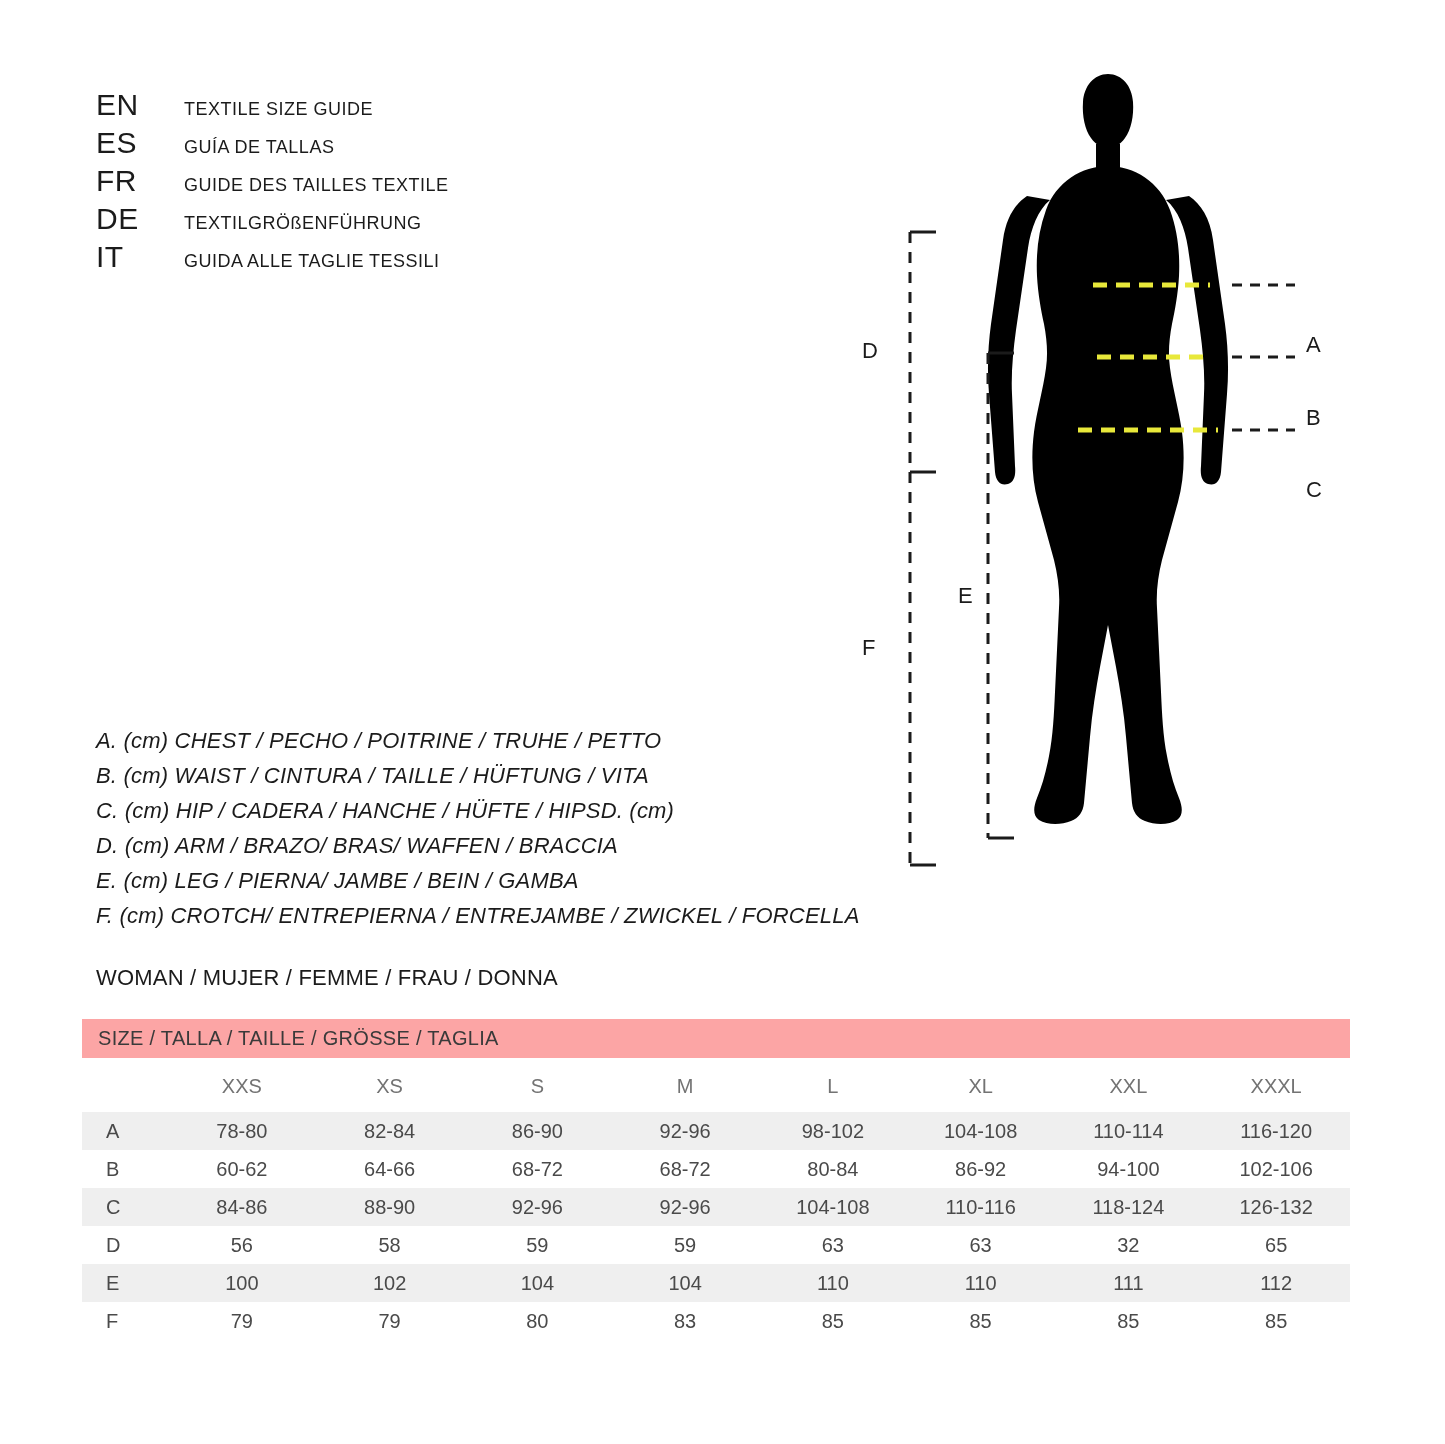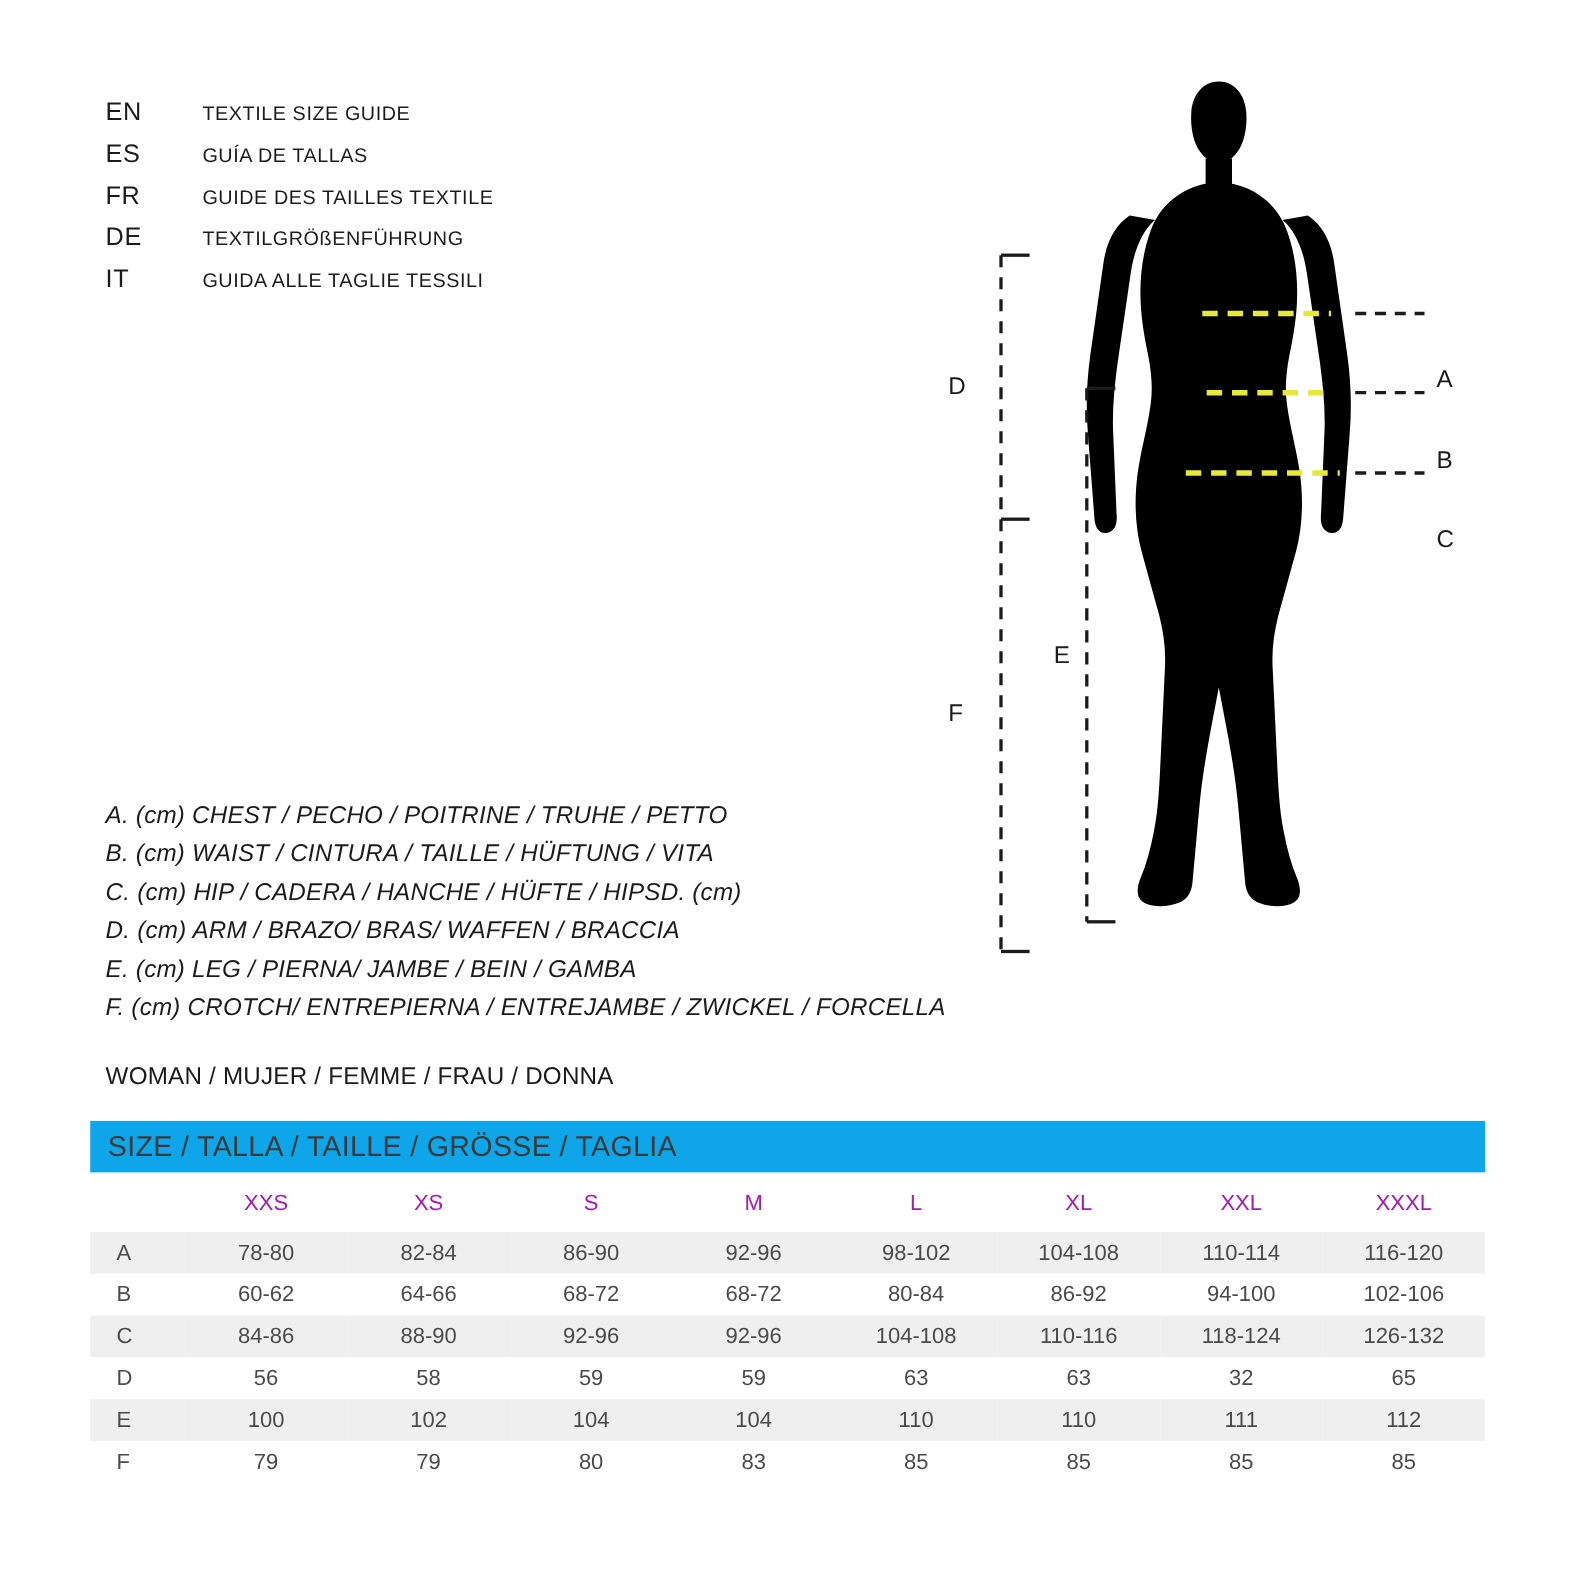--- a/index.html
+++ b/index.html
@@ -9,7 +9,7 @@
   
   .titles{position:absolute;left:96px;top:88px;}
   .title-row{display:flex;align-items:baseline;height:38px;}
-  .title-lang{width:88px;font-size:23px;letter-spacing:.5px;color:#1b1b1b;}
+  .title-lang{width:88px;font-size:30px;letter-spacing:.5px;color:#1b1b1b;}
   .title-text{font-size:18px;letter-spacing:.5px;color:#1b1b1b;white-space:nowrap;}
 
   

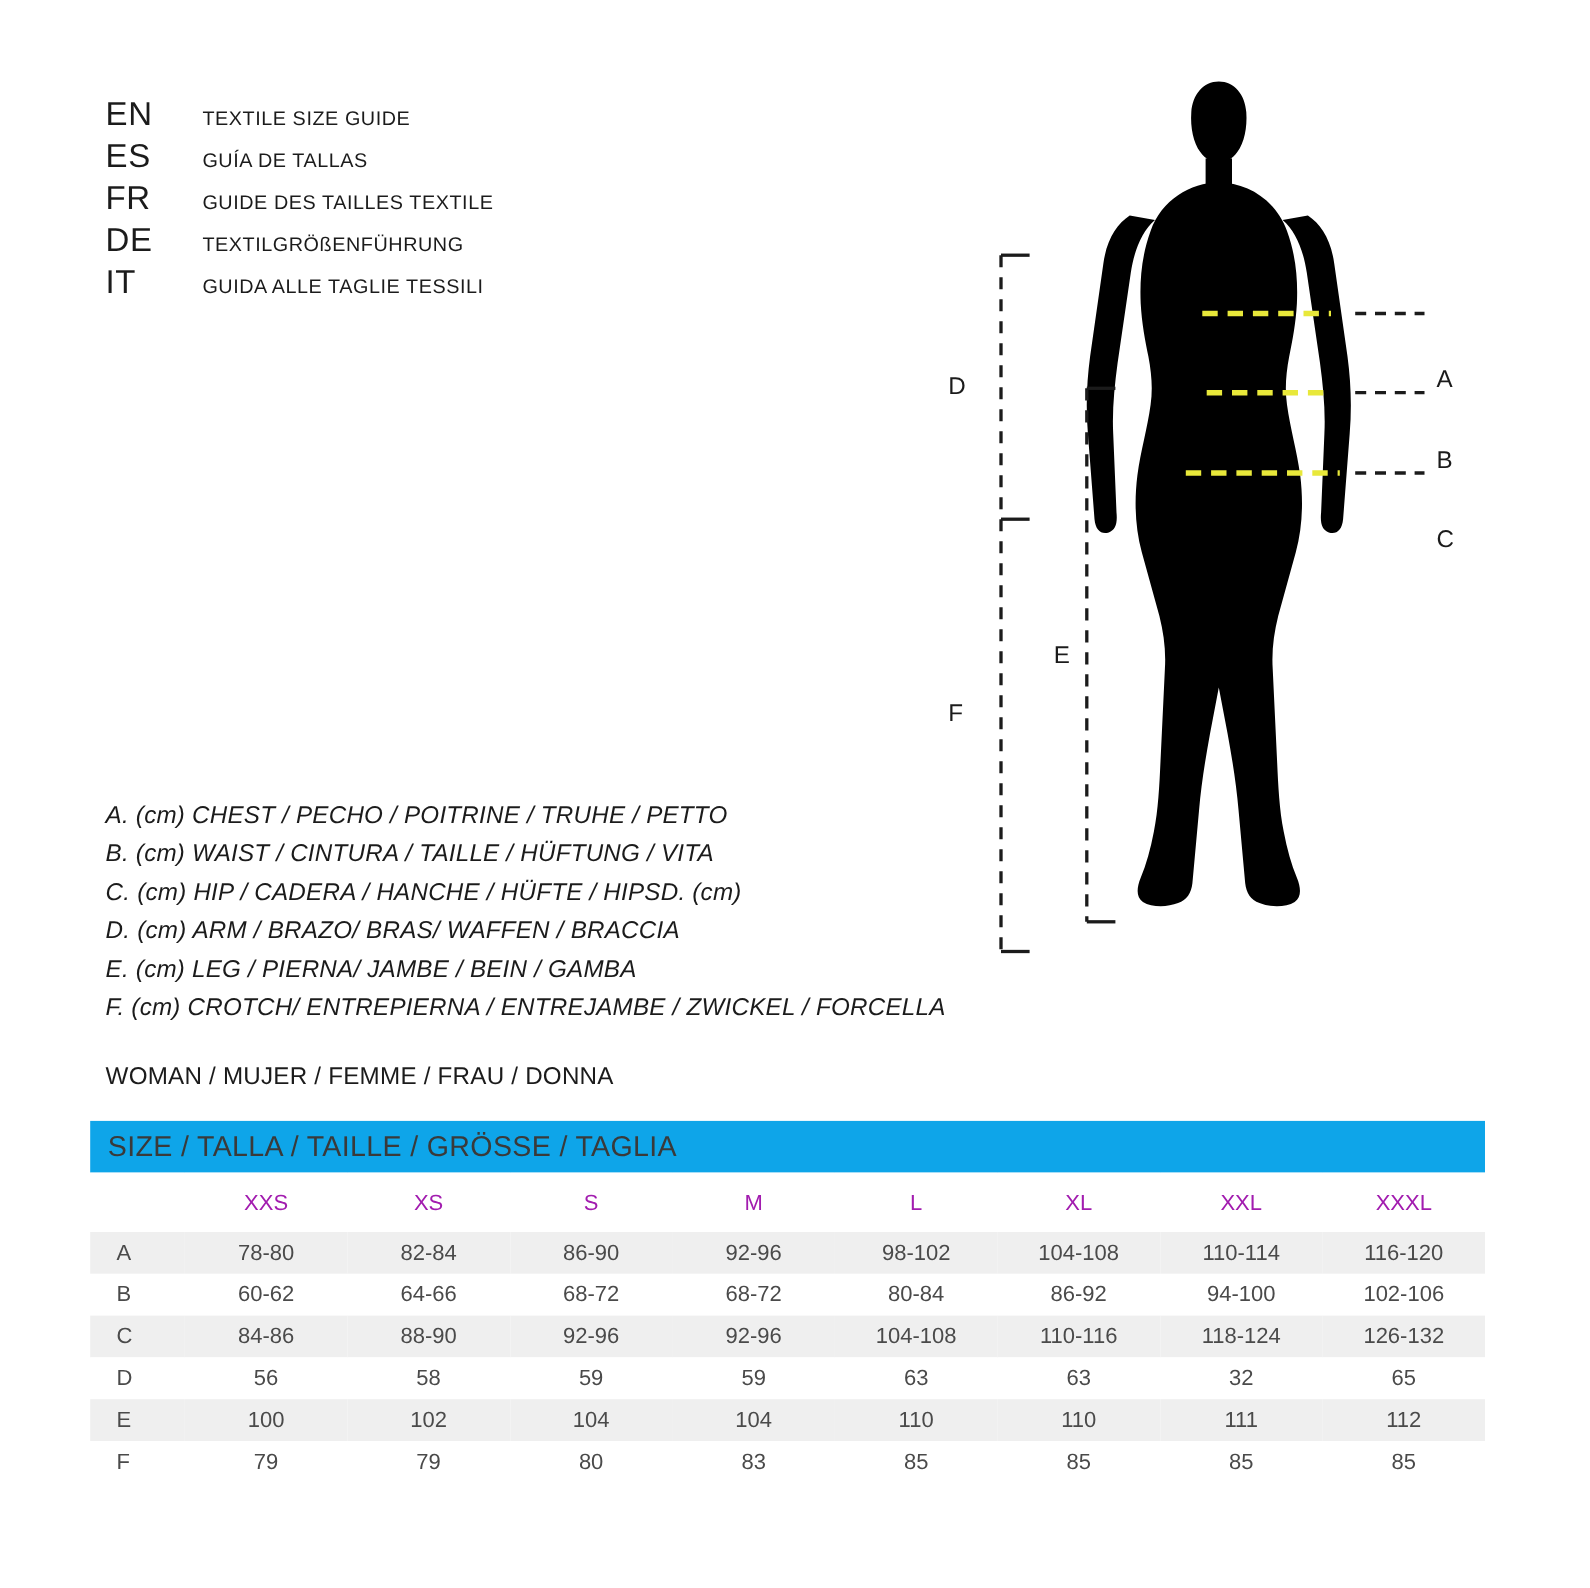--- a/index.html
+++ b/index.html
@@ -20,7 +20,7 @@
   
   .table-wrap{position:absolute;left:82px;top:1019px;width:1268px;}
   table{border-collapse:collapse;width:100%;table-layout:fixed;}
-  thead.bar th{background:#0ea5e9;text-align:left;font-weight:normal;font-size:26px;
+  thead.bar th{background:#fca5a5;text-align:left;font-weight:normal;font-size:20px;
       color:#3a3a3a;padding:8px 0 8px 16px;letter-spacing:.3px;}
   .colhead td{font-size:20px;color:#a21caf;text-align:center;padding:10px 0 8px 0;font-weight:normal;}
   .colhead td.rowlabel{text-align:left;padding-left:24px;}

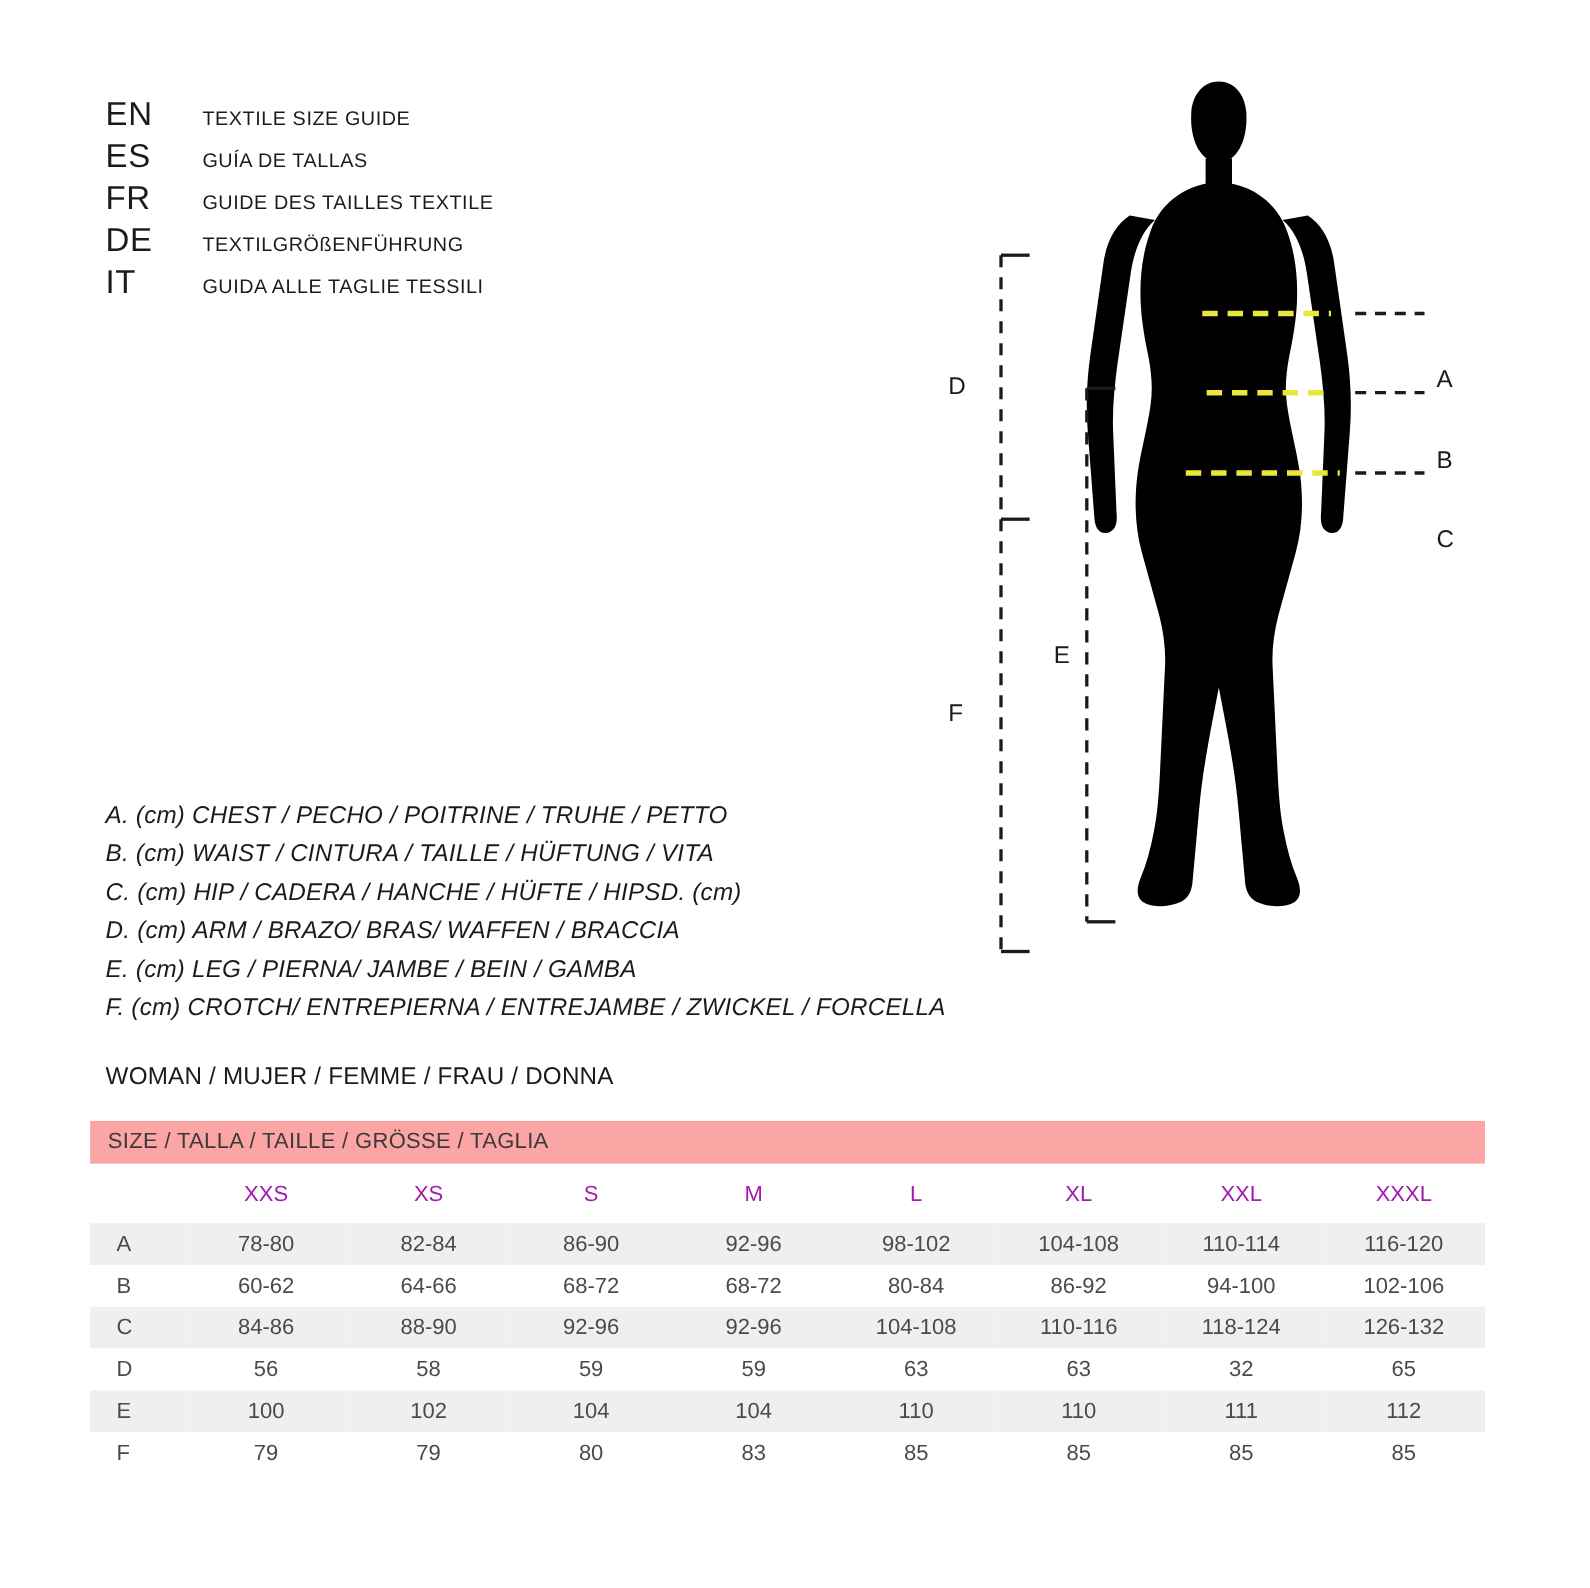--- a/index.html
+++ b/index.html
@@ -22,7 +22,7 @@
   table{border-collapse:collapse;width:100%;table-layout:fixed;}
   thead.bar th{background:#fca5a5;text-align:left;font-weight:normal;font-size:20px;
       color:#3a3a3a;padding:8px 0 8px 16px;letter-spacing:.3px;}
-  .colhead td{font-size:20px;color:#a21caf;text-align:center;padding:10px 0 8px 0;font-weight:normal;}
+  .colhead td{font-size:20px;color:#737373;text-align:center;padding:10px 0 8px 0;font-weight:normal;}
   .colhead td.rowlabel{text-align:left;padding-left:24px;}
   tbody td{font-size:20px;color:#4a4a4a;text-align:center;height:36px;}
   tbody td.rowlabel{text-align:left;padding-left:24px;color:#4a4a4a;}

